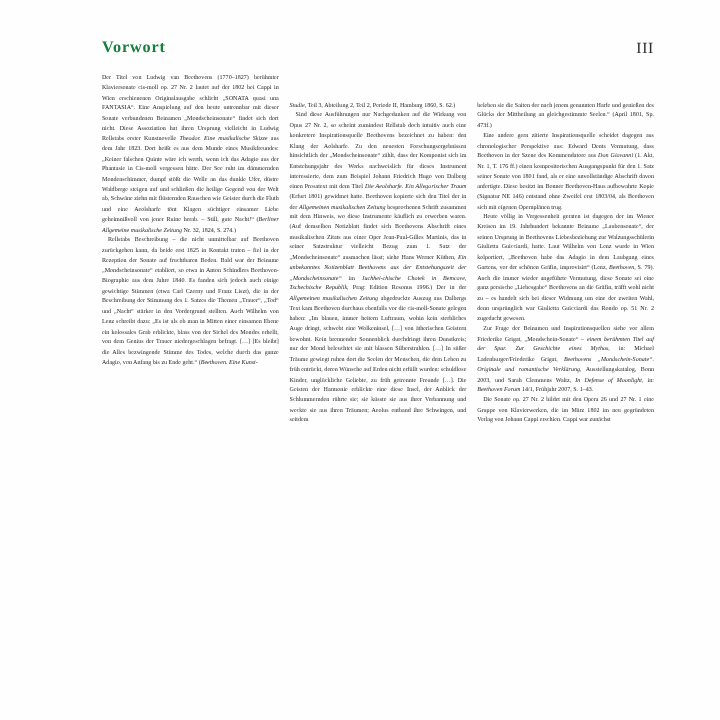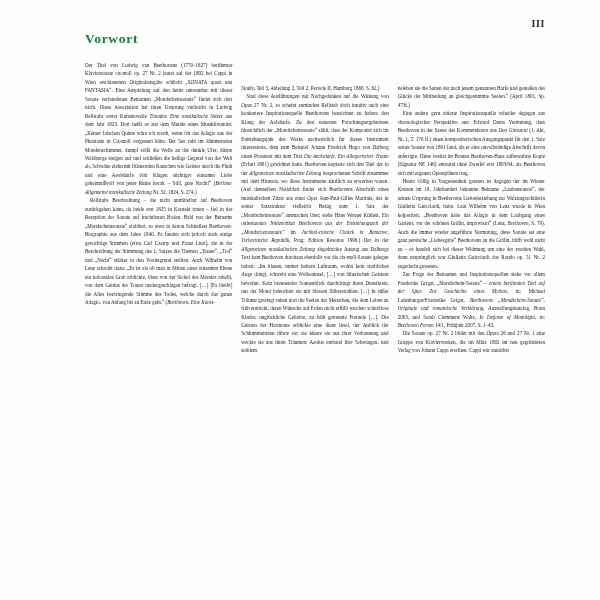--- a/index.html
+++ b/index.html
@@ -22,11 +22,11 @@
   }
   .folio {
     position: absolute;
-    top: 18px;
+    top: 32px;
     right: 55px;
-    font-size: 10px;
+    font-size: 13px;
     letter-spacing: 0.6px;
-    font-weight: 700;
+    font-weight: 400;
     color: #2b2b2b;
   }
   .content {

